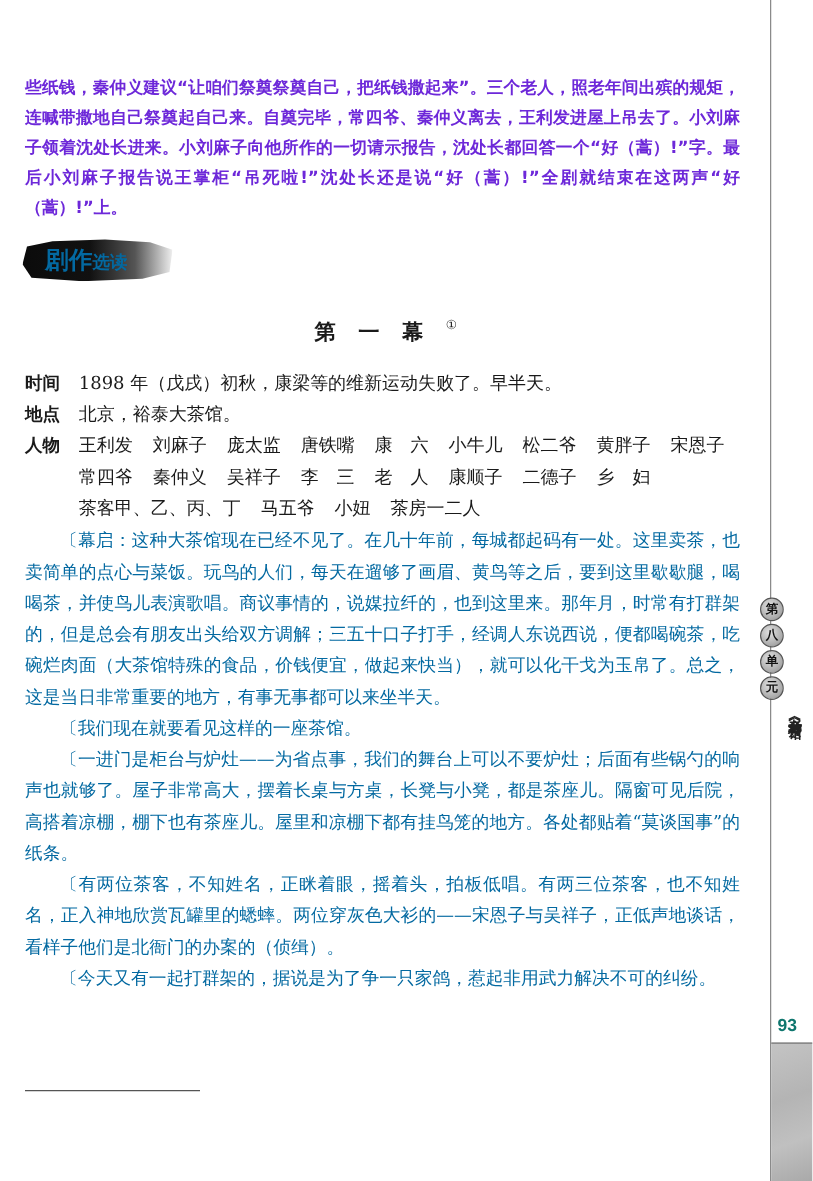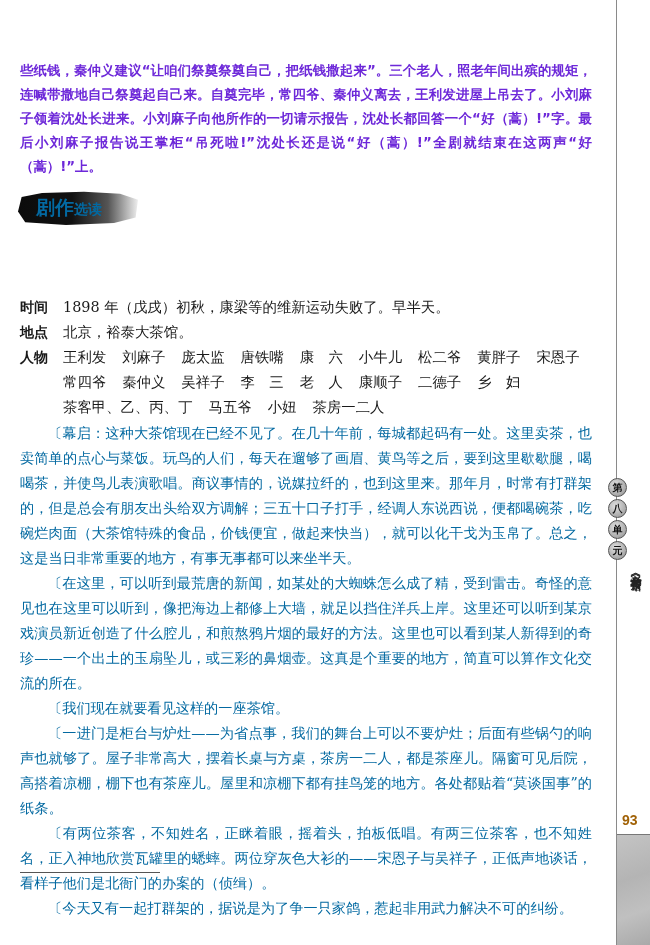--- a/index.html
+++ b/index.html
@@ -99,6 +99,9 @@
     </div>
   </div>
 
+  <div class="act-title">
+    <span>第一幕</span><sup>①</sup>
+  </div>
 
   <div class="info" style="top:295px;">
     <div class="info-row">

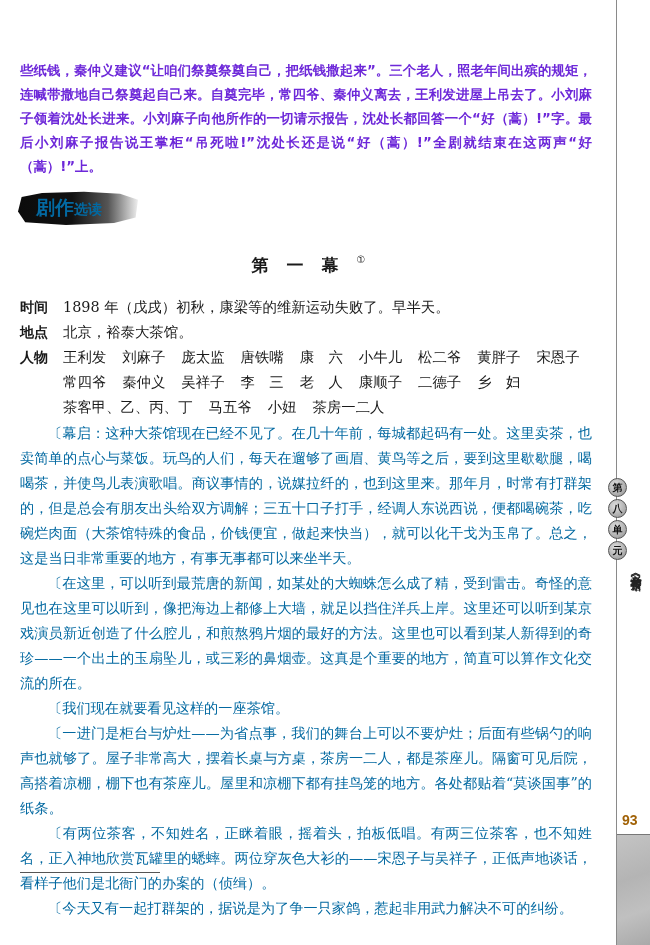--- a/index.html
+++ b/index.html
@@ -142,7 +142,6 @@
 
   <div class="stage" id="stage" style="top:421px;">
       <p>〔幕启：这种大茶馆现在已经不见了。在几十年前，每城都起码有一处。这里卖茶，也卖简单的点心与菜饭。玩鸟的人们，每天在遛够了画眉、黄鸟等之后，要到这里歇歇腿，喝喝茶，并使鸟儿表演歌唱。商议事情的，说媒拉纤的，也到这里来。那年月，时常有打群架的，但是总会有朋友出头给双方调解；三五十口子打手，经调人东说西说，便都喝碗茶，吃碗烂肉面（大茶馆特殊的食品，价钱便宜，做起来快当），就可以化干戈为玉帛了。总之，这是当日非常重要的地方，有事无事都可以来坐半天。</p>
-      <p>〔在这里，可以听到最荒唐的新闻，如某处的大蜘蛛怎么成了精，受到雷击。奇怪的意见也在这里可以听到，像把海边上都修上大墙，就足以挡住洋兵上岸。这里还可以听到某京戏演员新近创造了什么腔儿，和煎熬鸦片烟的最好的方法。这里也可以看到某人新得到的奇珍——一个出土的玉扇坠儿，或三彩的鼻烟壶。这真是个重要的地方，简直可以算作文化交流的所在。</p>
       <p>〔我们现在就要看见这样的一座茶馆。</p>
       <p>〔一进门是柜台与炉灶——为省点事，我们的舞台上可以不要炉灶；后面有些锅勺的响声也就够了。屋子非常高大，摆着长桌与方桌，茶房一二人，都是茶座儿。隔窗可见后院，高搭着凉棚，棚下也有茶座儿。屋里和凉棚下都有挂鸟笼的地方。各处都贴着“莫谈国事”的纸条。</p>
       <p>〔有两位茶客，不知姓名，正眯着眼，摇着头，拍板低唱。有两三位茶客，也不知姓名，正入神地欣赏瓦罐里的蟋蟀。两位穿灰色大衫的——宋恩子与吴祥子，正低声地谈话，看样子他们是北衙门的办案的（侦缉）。</p>

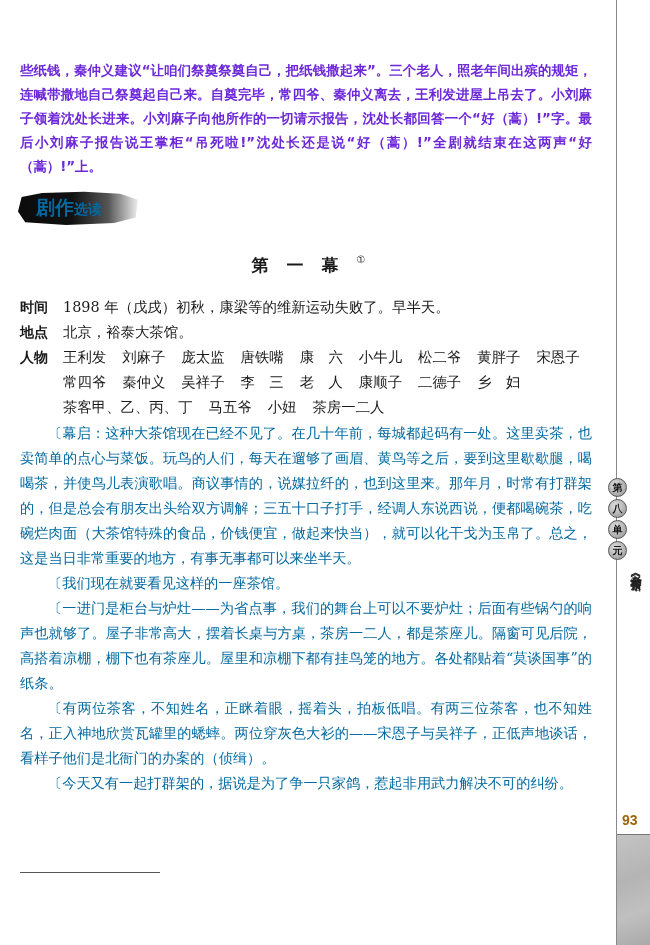--- a/index.html
+++ b/index.html
@@ -143,7 +143,7 @@
   <div class="stage" id="stage" style="top:421px;">
       <p>〔幕启：这种大茶馆现在已经不见了。在几十年前，每城都起码有一处。这里卖茶，也卖简单的点心与菜饭。玩鸟的人们，每天在遛够了画眉、黄鸟等之后，要到这里歇歇腿，喝喝茶，并使鸟儿表演歌唱。商议事情的，说媒拉纤的，也到这里来。那年月，时常有打群架的，但是总会有朋友出头给双方调解；三五十口子打手，经调人东说西说，便都喝碗茶，吃碗烂肉面（大茶馆特殊的食品，价钱便宜，做起来快当），就可以化干戈为玉帛了。总之，这是当日非常重要的地方，有事无事都可以来坐半天。</p>
       <p>〔我们现在就要看见这样的一座茶馆。</p>
-      <p>〔一进门是柜台与炉灶——为省点事，我们的舞台上可以不要炉灶；后面有些锅勺的响声也就够了。屋子非常高大，摆着长桌与方桌，茶房一二人，都是茶座儿。隔窗可见后院，高搭着凉棚，棚下也有茶座儿。屋里和凉棚下都有挂鸟笼的地方。各处都贴着“莫谈国事”的纸条。</p>
+      <p>〔一进门是柜台与炉灶——为省点事，我们的舞台上可以不要炉灶；后面有些锅勺的响声也就够了。屋子非常高大，摆着长桌与方桌，长凳与小凳，都是茶座儿。隔窗可见后院，高搭着凉棚，棚下也有茶座儿。屋里和凉棚下都有挂鸟笼的地方。各处都贴着“莫谈国事”的纸条。</p>
       <p>〔有两位茶客，不知姓名，正眯着眼，摇着头，拍板低唱。有两三位茶客，也不知姓名，正入神地欣赏瓦罐里的蟋蟀。两位穿灰色大衫的——宋恩子与吴祥子，正低声地谈话，看样子他们是北衙门的办案的（侦缉）。</p>
       <p>〔今天又有一起打群架的，据说是为了争一只家鸽，惹起非用武力解决不可的纠纷。</p>
     </div>

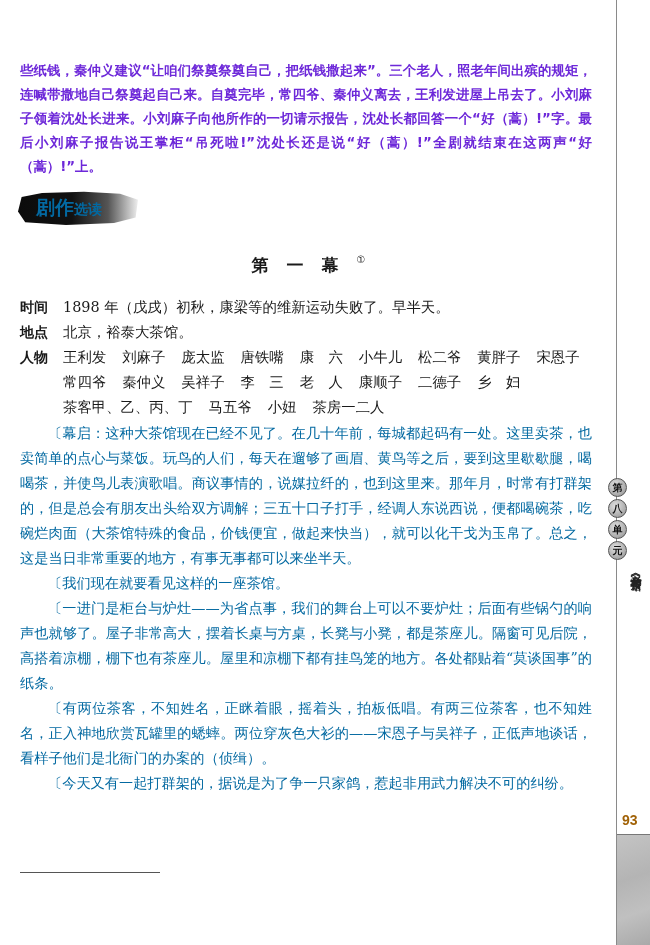--- a/index.html
+++ b/index.html
@@ -19,7 +19,7 @@
   .edge-block-line { position: absolute; left: 617px; top: 834px; width: 33px; height: 1px; background: #777; }
   .page-number {
     position: absolute; left: 622px; top: 812px;
-    font-family: "Liberation Sans", sans-serif; font-size: 14px; font-weight: bold; color: #a16207;
+    font-family: "Liberation Sans", sans-serif; font-size: 14px; font-weight: bold; color: #0f766e;
   }
 
   

